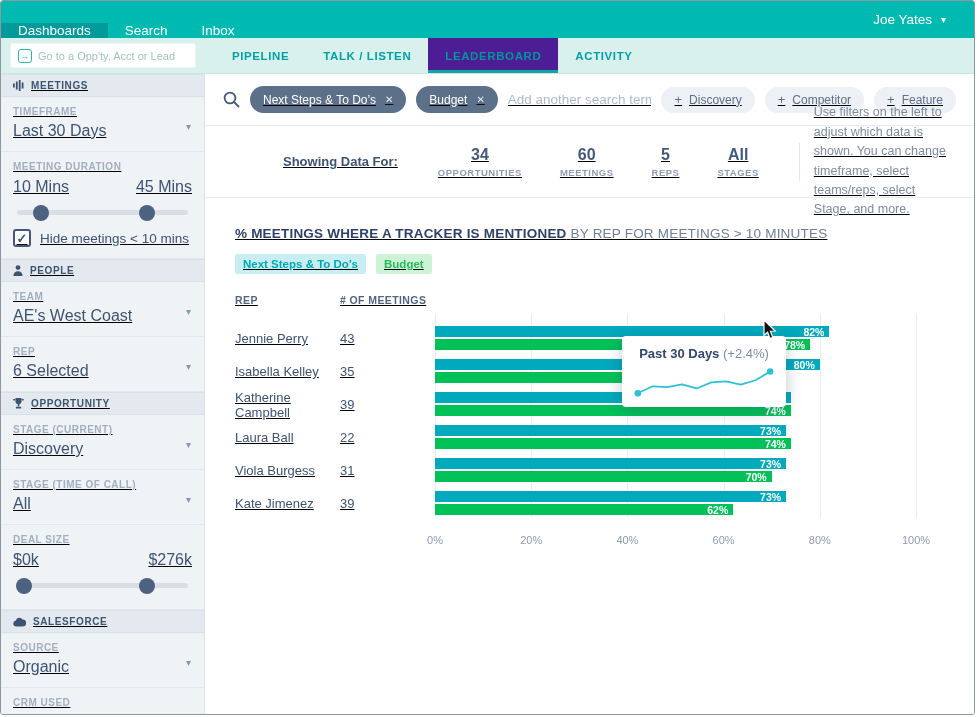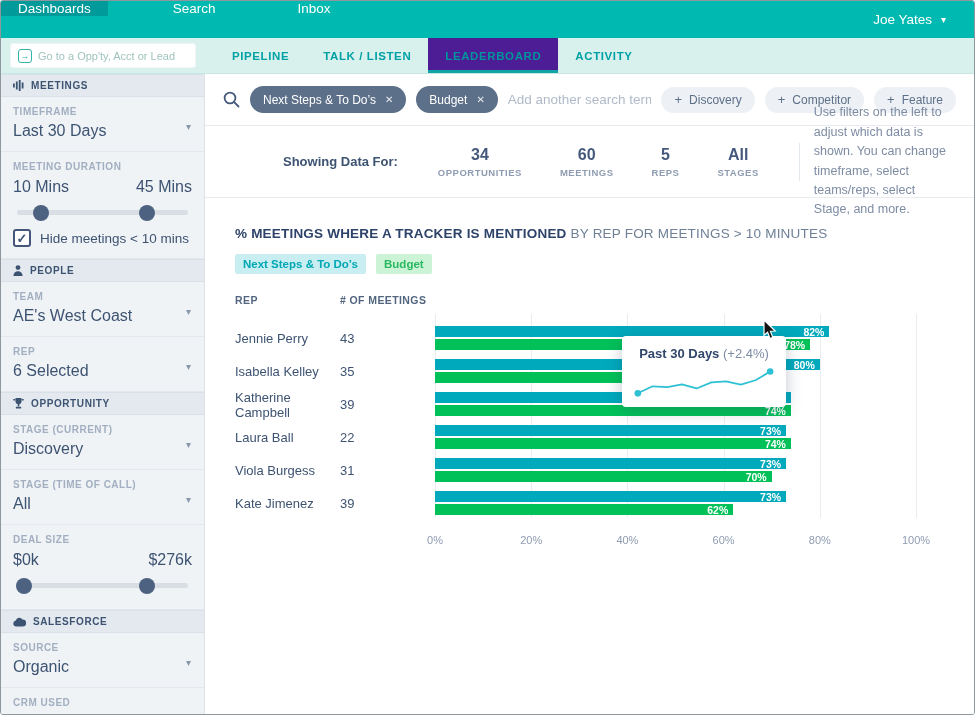--- a/index.html
+++ b/index.html
@@ -13,7 +13,7 @@
   .logo { width:204px; display:flex; align-items:center; justify-content:center; gap:3px;
           font-weight:bold; font-size:22px; letter-spacing:1.5px; }
   .logo svg { margin:0 1px; }
-  .nav-items { display:flex; align-items:flex-start;gap:48px; }
+  .nav-items { display:flex; align-items:flex-end; }
   .nav-item { padding:0 17px; display:flex; align-items:center; font-size:13.5px; cursor:default; }
   .nav-item.active { background:#009a9a; }
   .user-menu { margin-left:auto; display:flex; align-items:center; gap:9px; padding-right:28px; font-size:13.5px; }

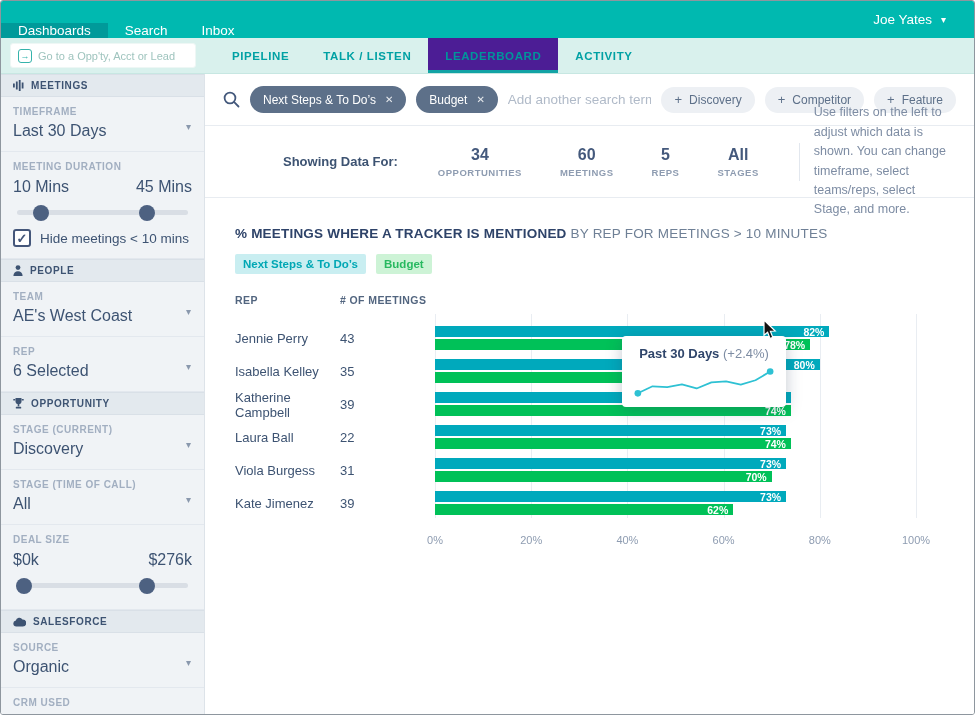--- a/index.html
+++ b/index.html
@@ -34,7 +34,7 @@
   .tab.active { background:#4c1d95; color:#00959b; box-shadow: inset 0 -3px 0 #12a3a5; }
 
   
-  .cols { flex:1; display:flex; min-height:0; }
+  .cols { flex:1; display:flex; min-height:0;text-decoration:underline; }
 
   
   .sidebar { width:204px; background:#f0f3f6; border-right:1px solid #dde3e9; overflow:hidden; flex-shrink:0; }

